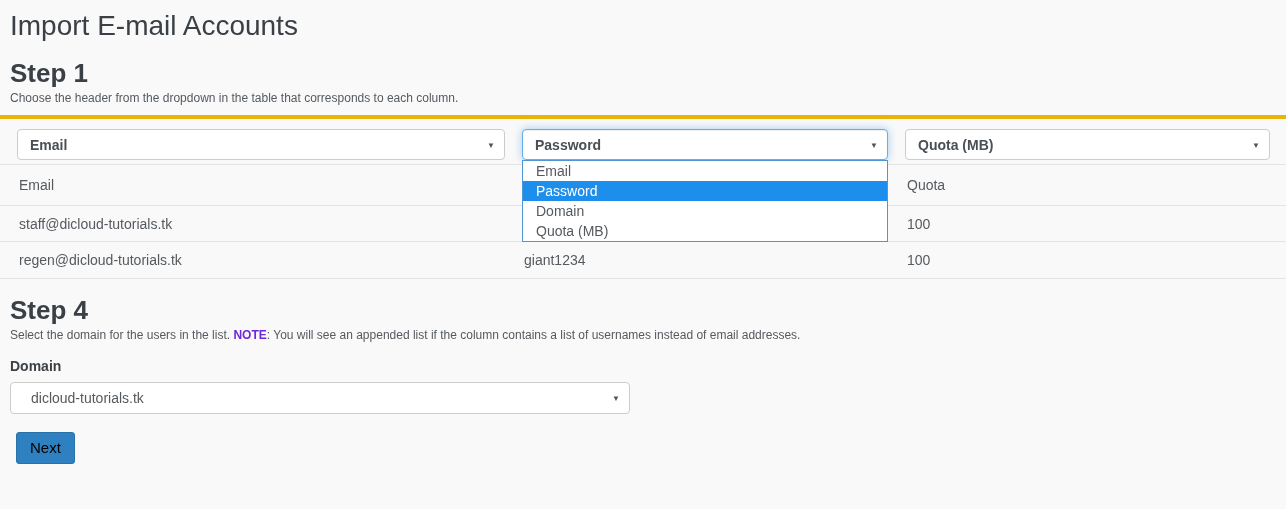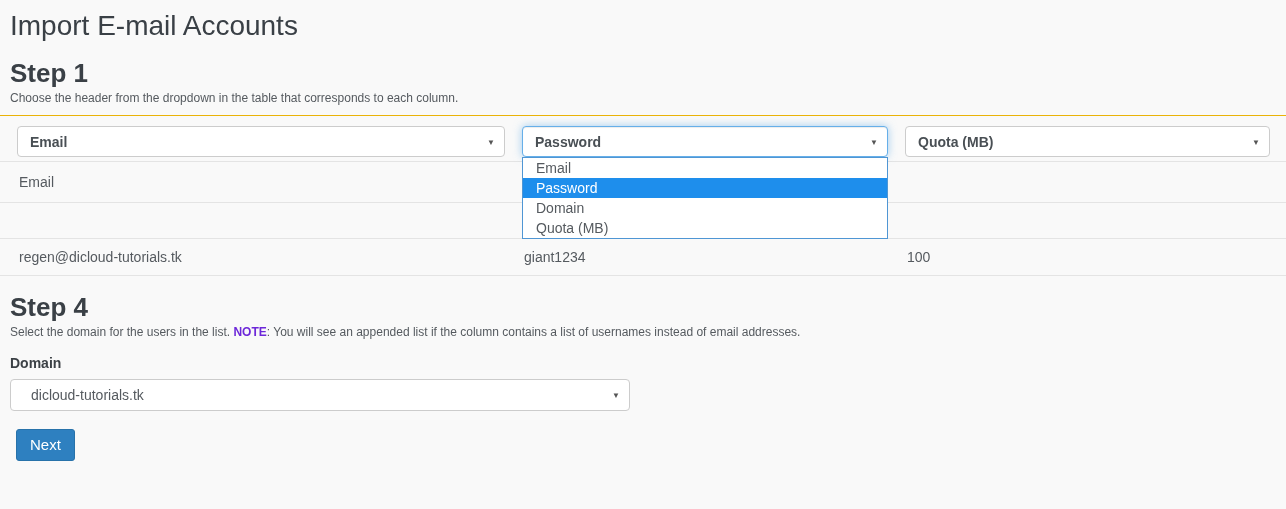--- a/index.html
+++ b/index.html
@@ -32,7 +32,7 @@
   .map-table {
     position:relative;
     margin-top:10px;
-    border-top:1px solid #eab308;
+    border-top:4px solid #eab308;
   }
   .grid-row {
     display:grid;

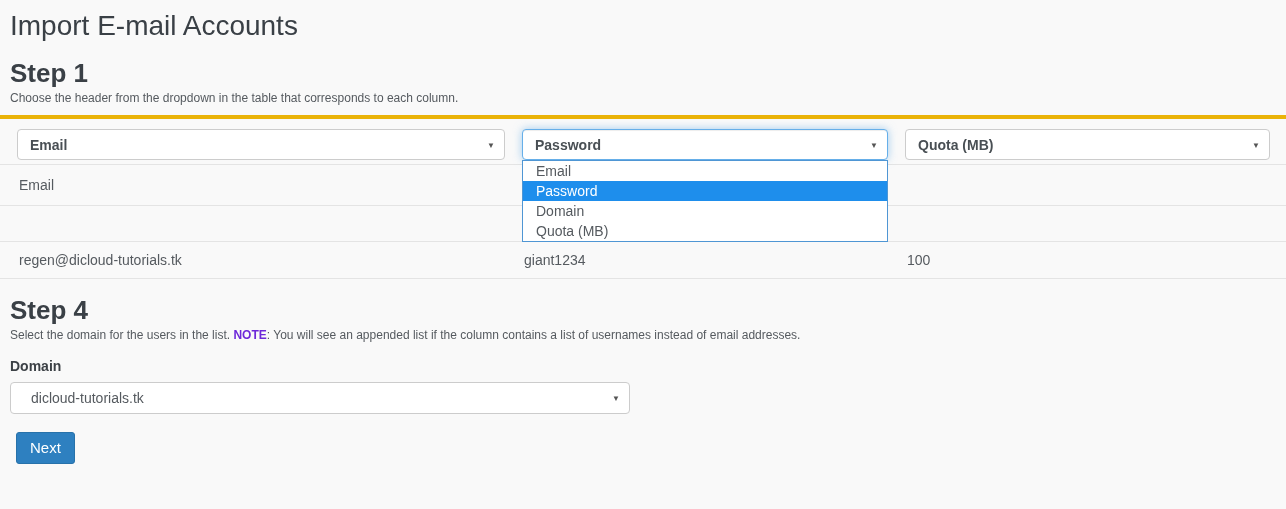--- a/index.html
+++ b/index.html
@@ -138,6 +138,7 @@
   <div class="grid-row t-row t-head">
     <div class="cell">Email</div>
     <div class="cell"></div>
+    <div class="cell">Quota</div>
   </div>
 
   <div class="grid-row t-row t-r1">

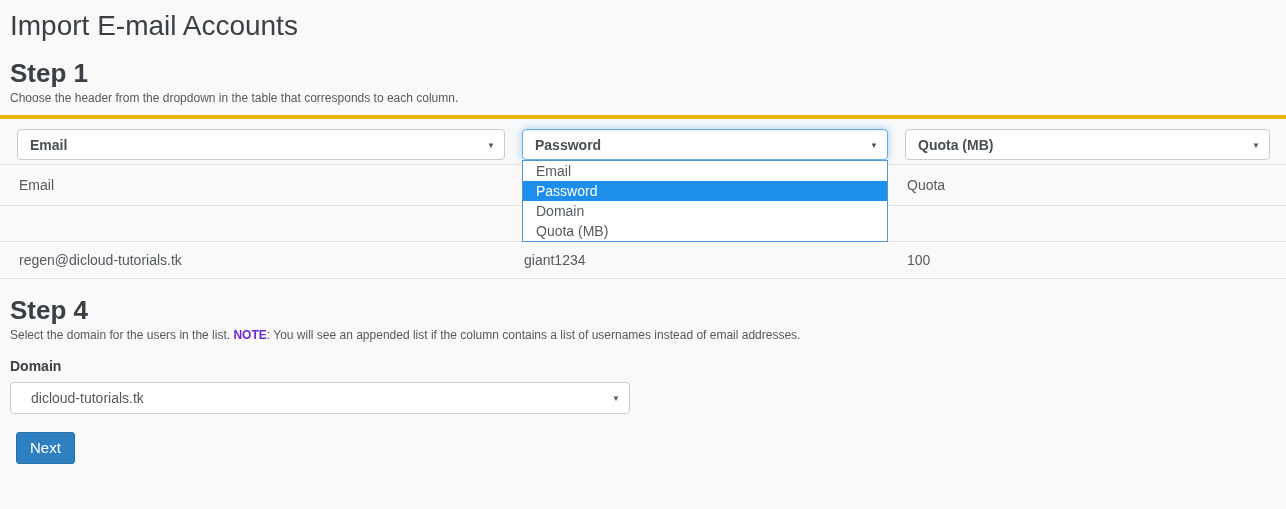--- a/index.html
+++ b/index.html
@@ -142,6 +142,7 @@
   </div>
 
   <div class="grid-row t-row t-r1">
+    <div class="cell">staff@dicloud-tutorials.tk</div>
     <div class="cell"></div>
     <div class="cell">100</div>
   </div>

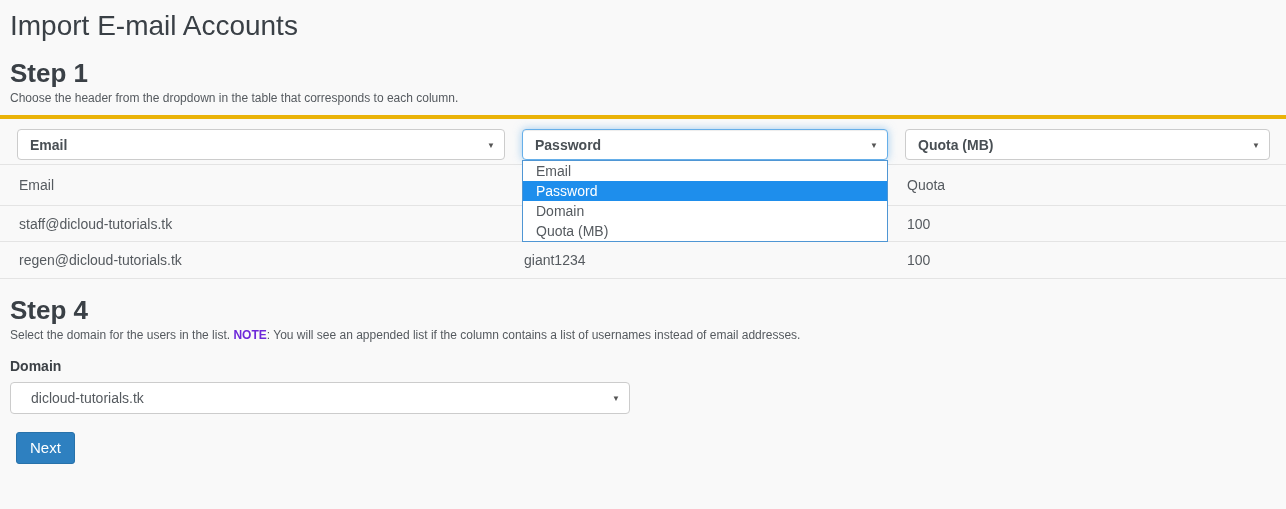--- a/index.html
+++ b/index.html
@@ -106,7 +106,7 @@
     background:#2e80c0;
     border:1px solid #2872aa;
     border-radius:3px;
-    color:#ffffff; font-size:15px;
+    color:#000000; font-size:15px;
     cursor:pointer;
   }
 </style>

